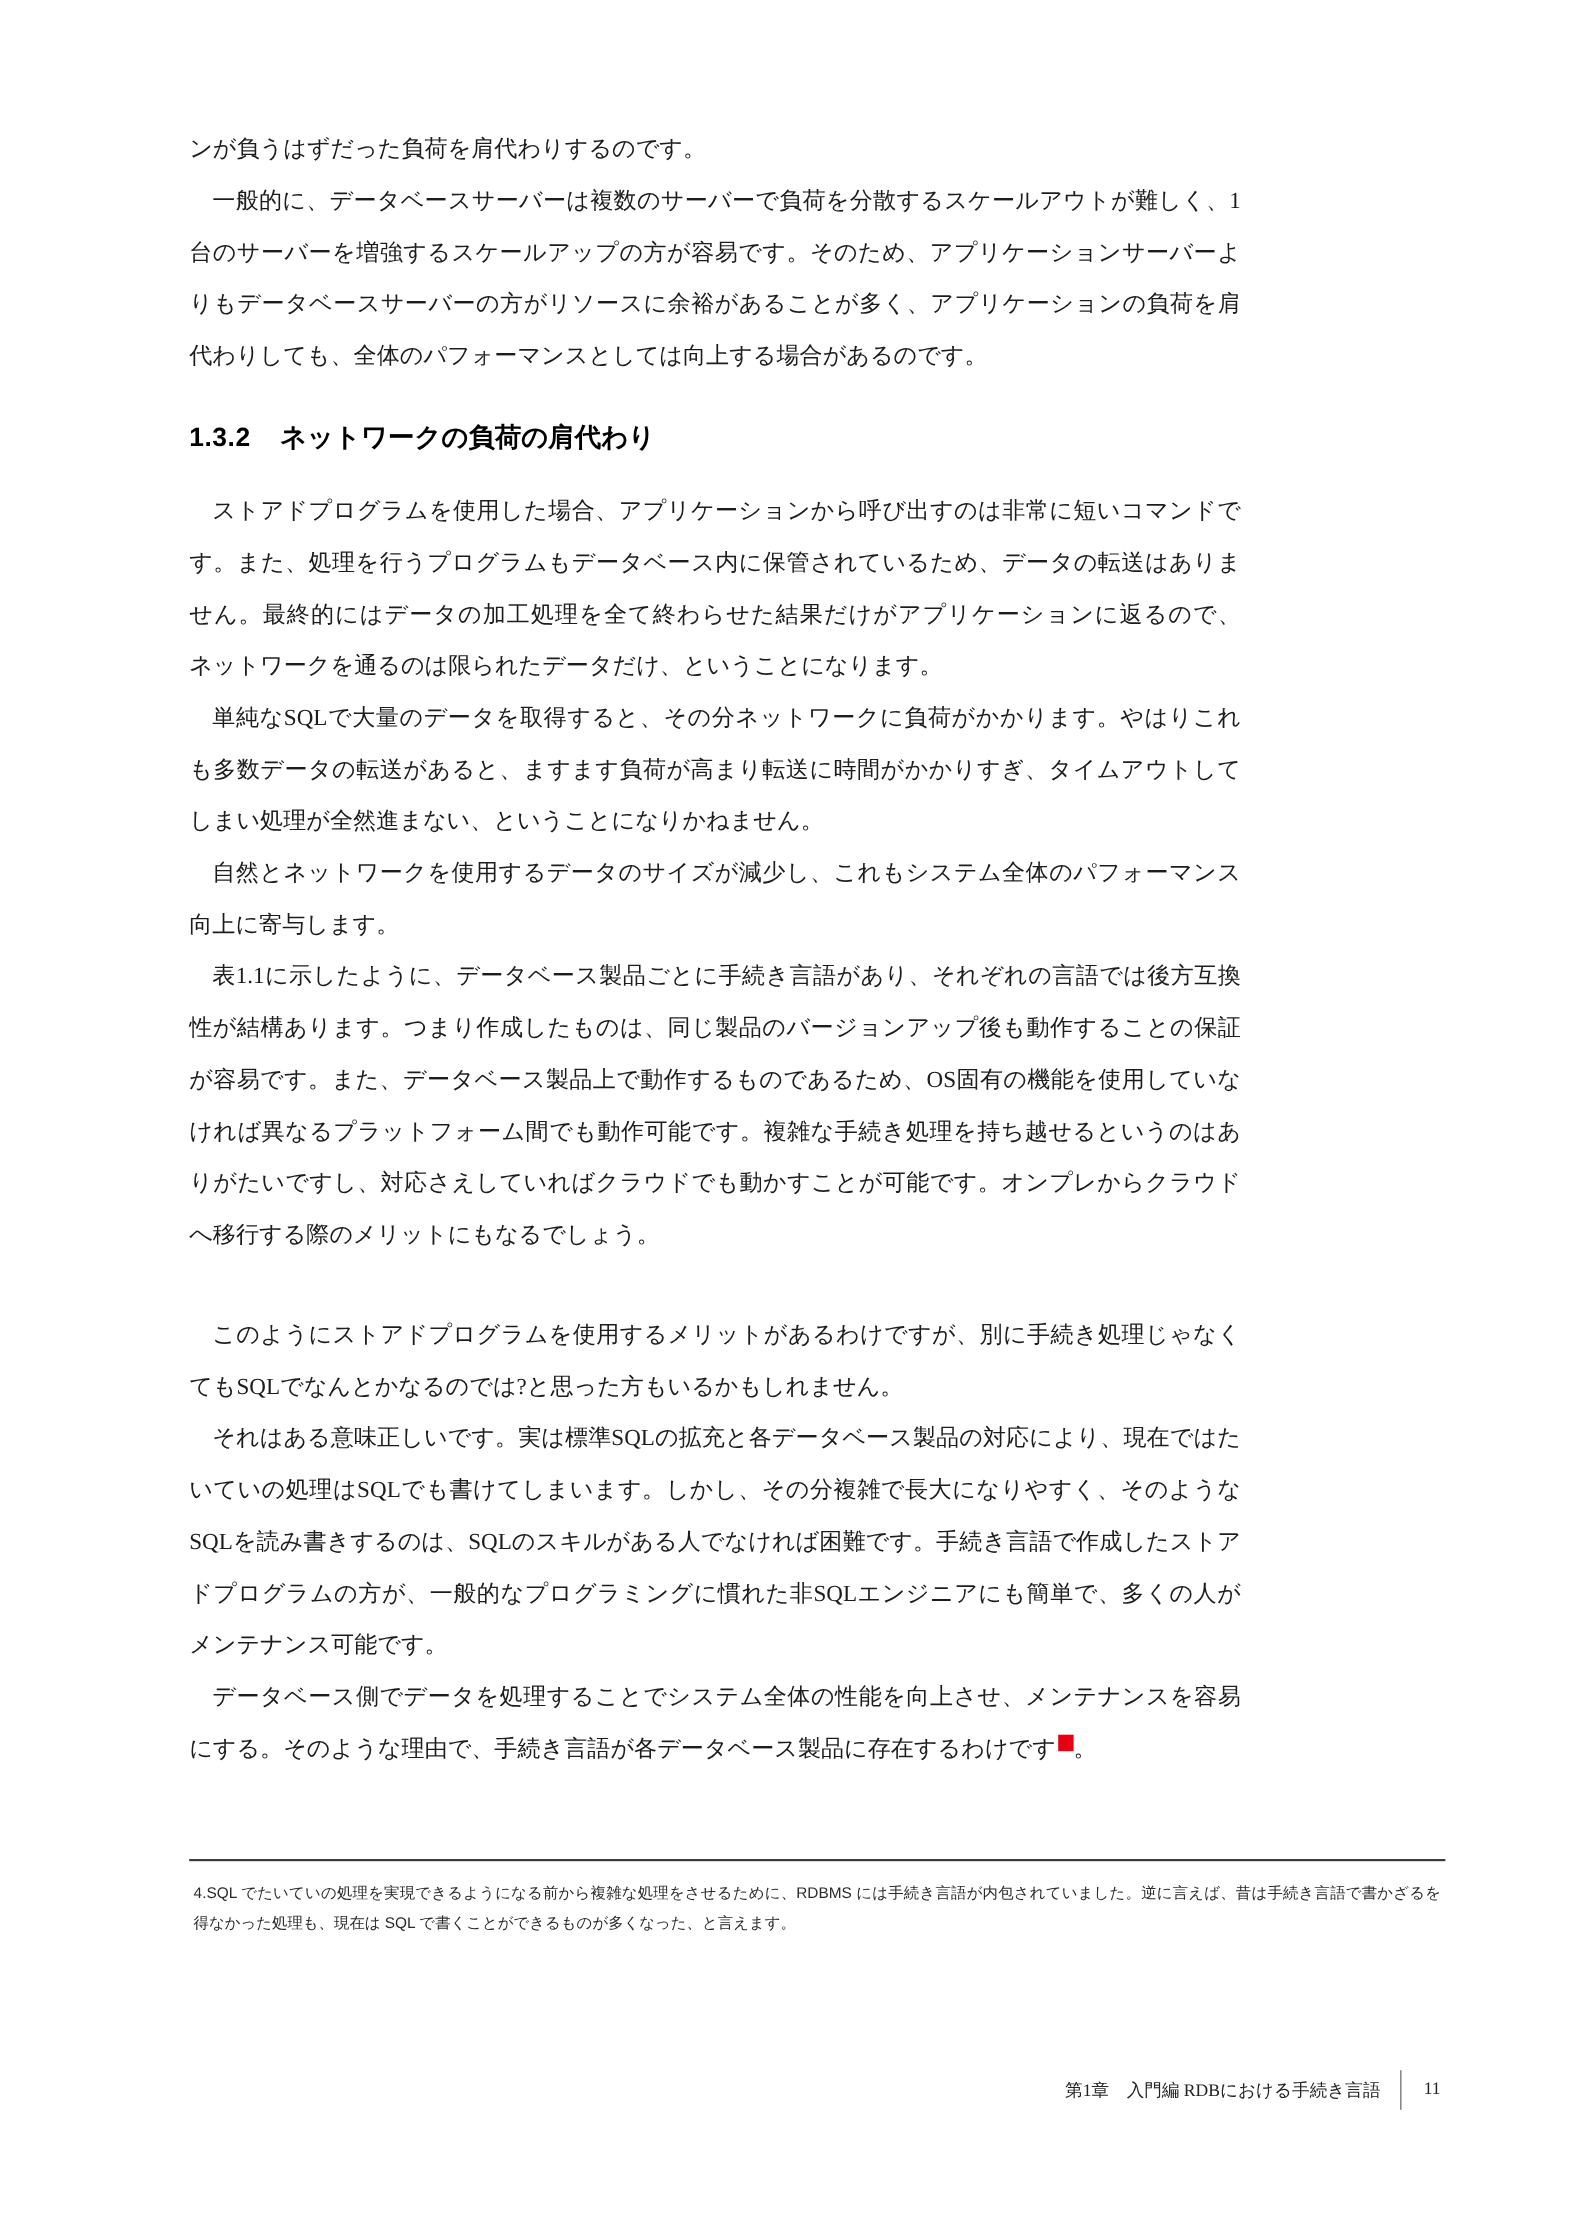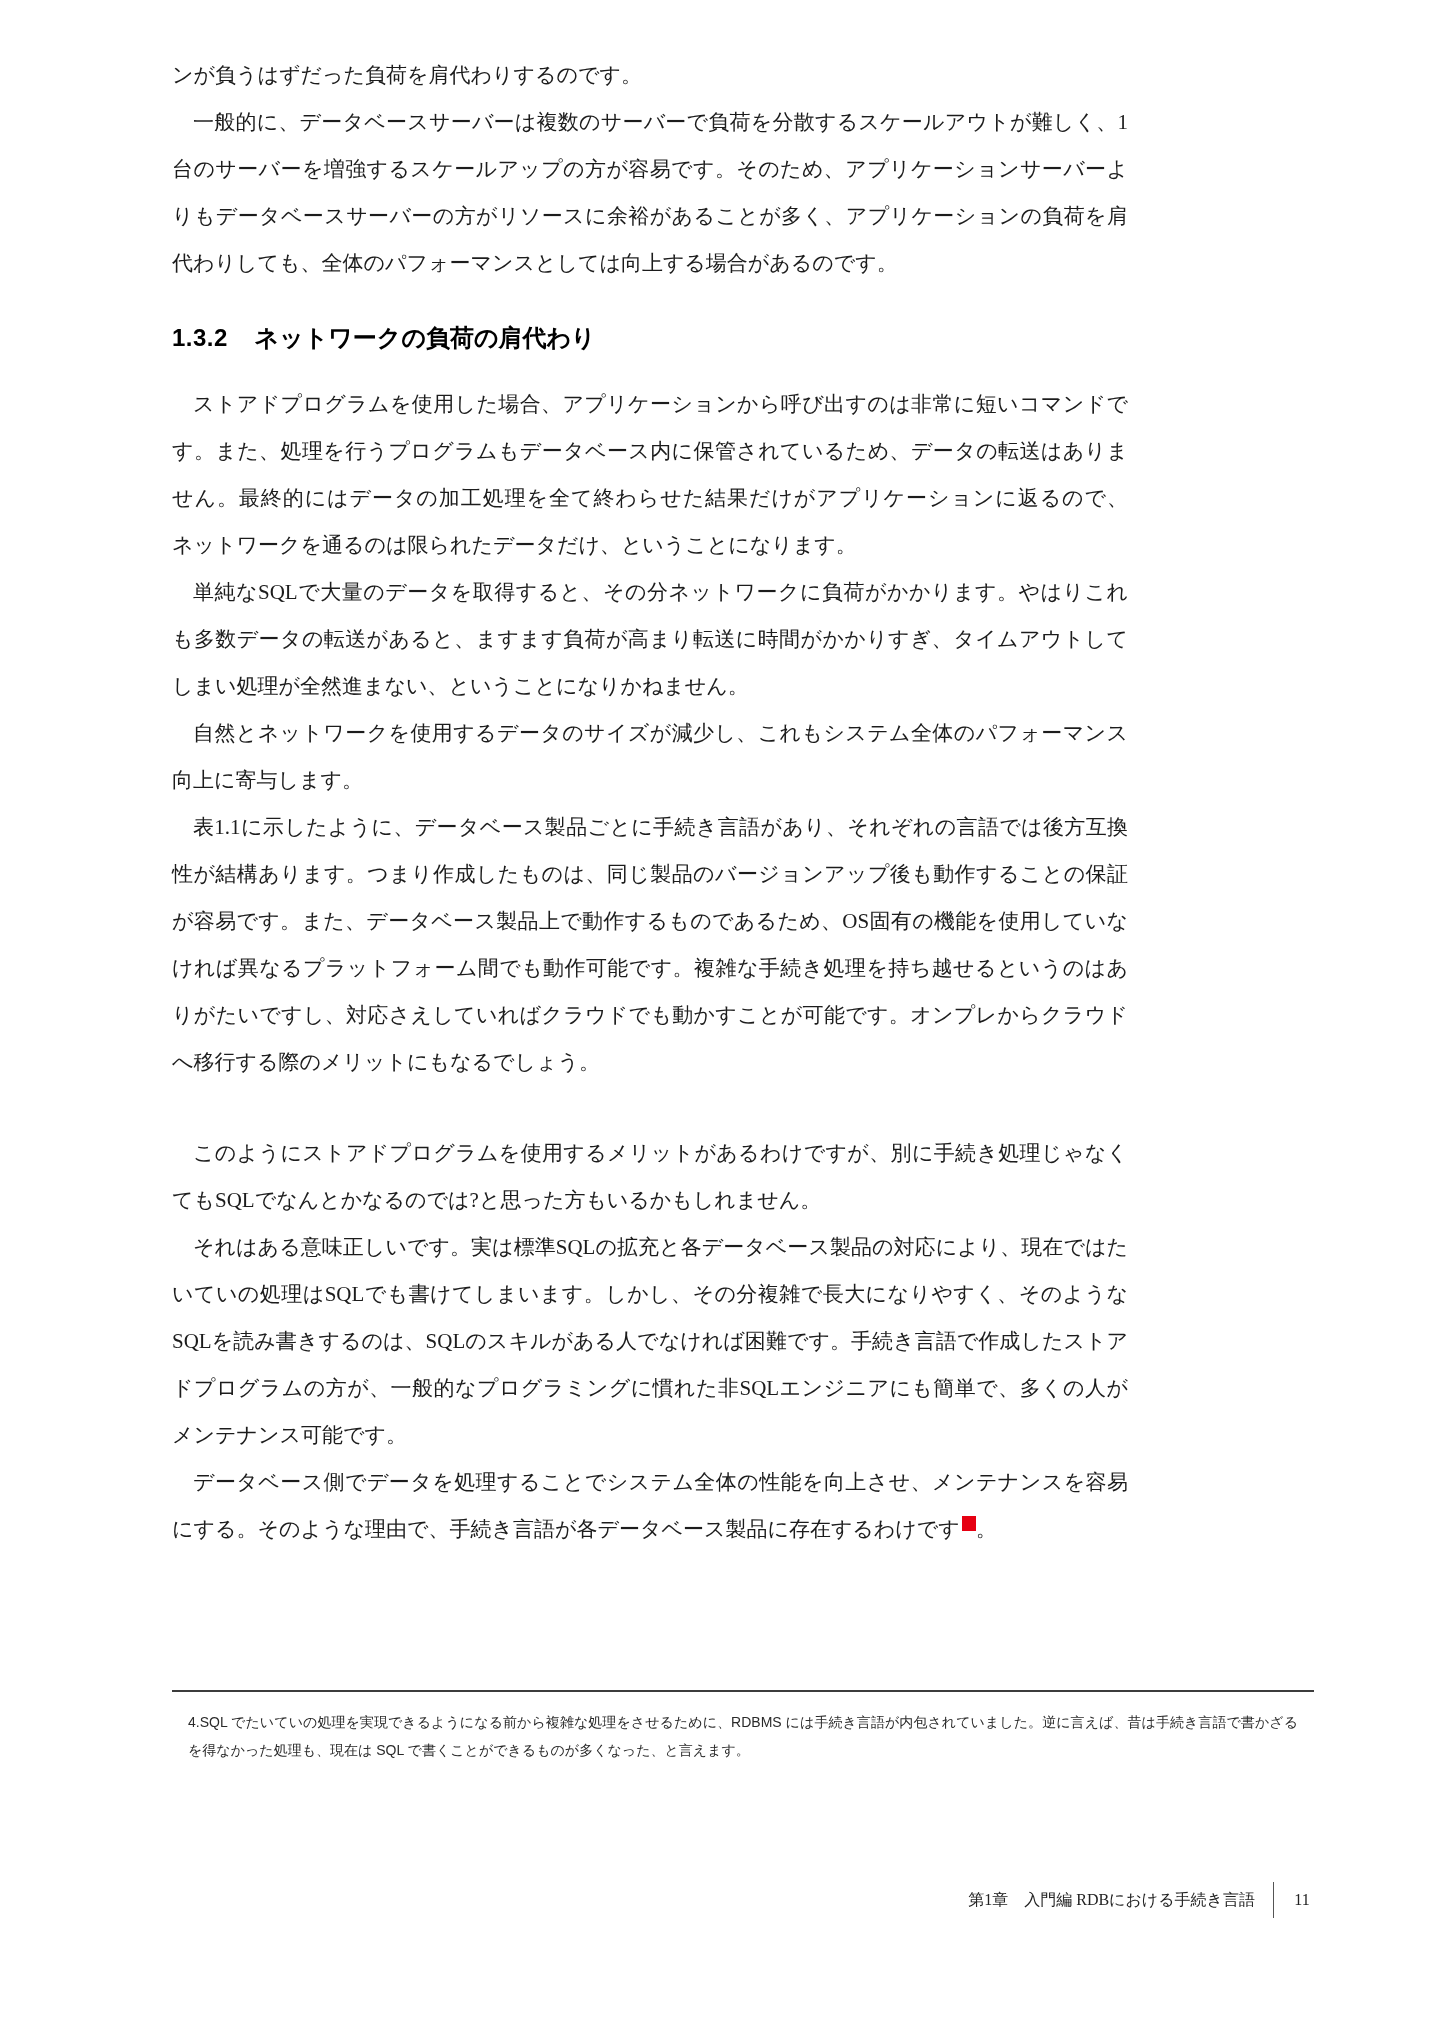--- a/index.html
+++ b/index.html
@@ -20,7 +20,7 @@
     left: 172px;
     top: 0;
     width: 956px;
-    padding-top: 52px;
+    padding-top: 112px;
     font-family: "Liberation Serif", "DejaVu Serif", serif;
     font-size: 21px;
     line-height: 47px;

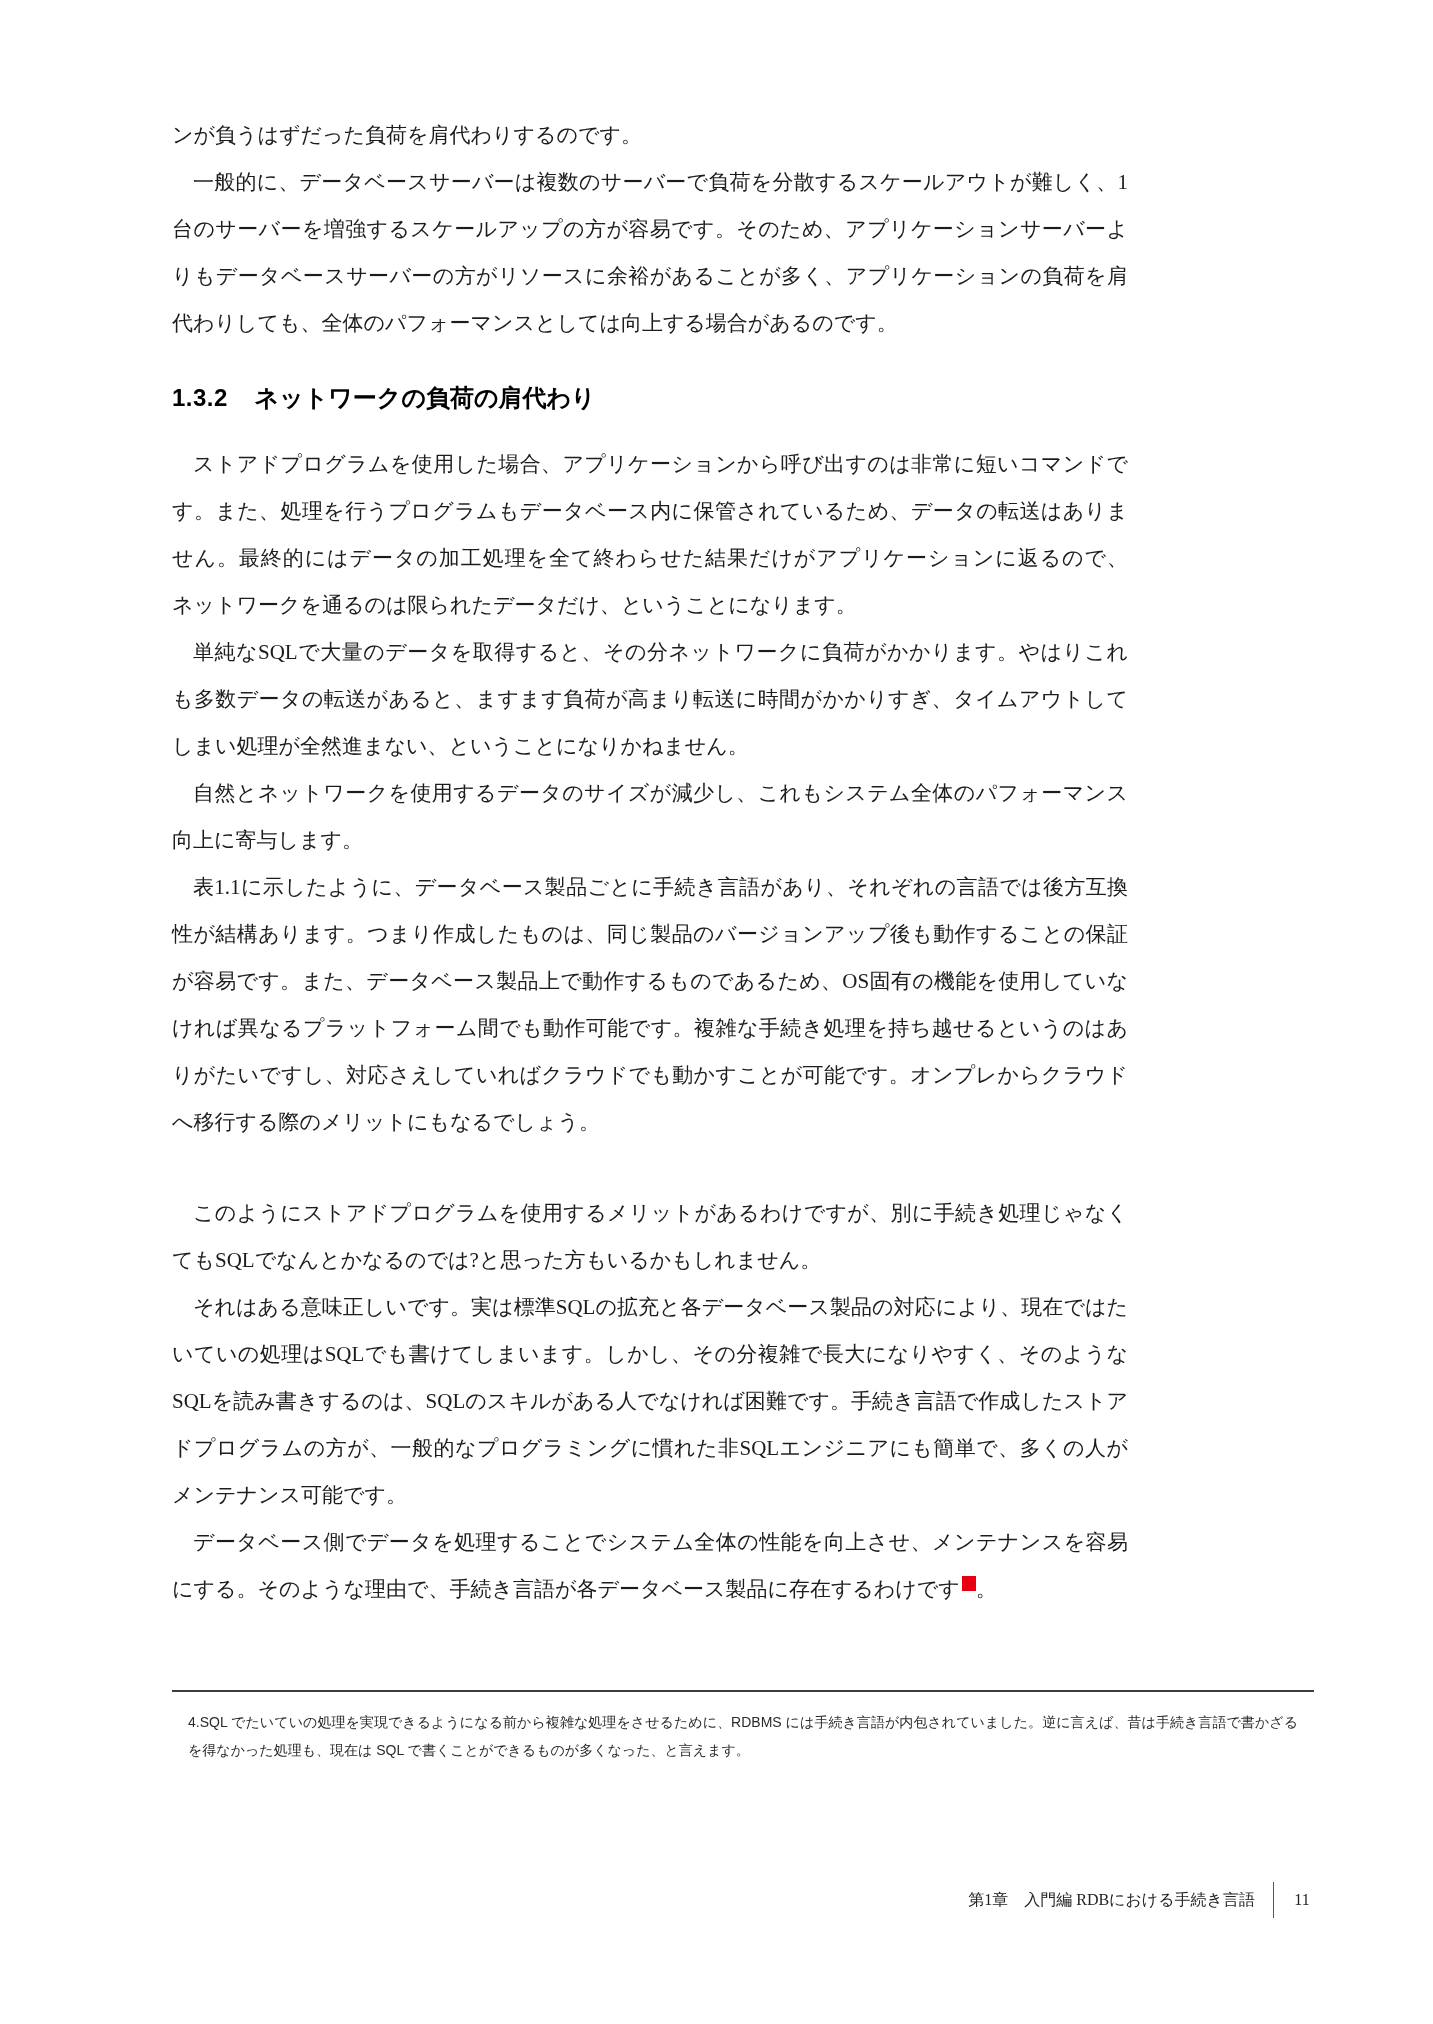--- a/index.html
+++ b/index.html
@@ -73,7 +73,7 @@
     margin-bottom: 14px;
   }
   .footnote-text {
-    margin: 16px;
+    margin: 4px;
     font-family: "Liberation Sans", "DejaVu Sans", sans-serif;
     font-size: 14px;
     line-height: 28px;

